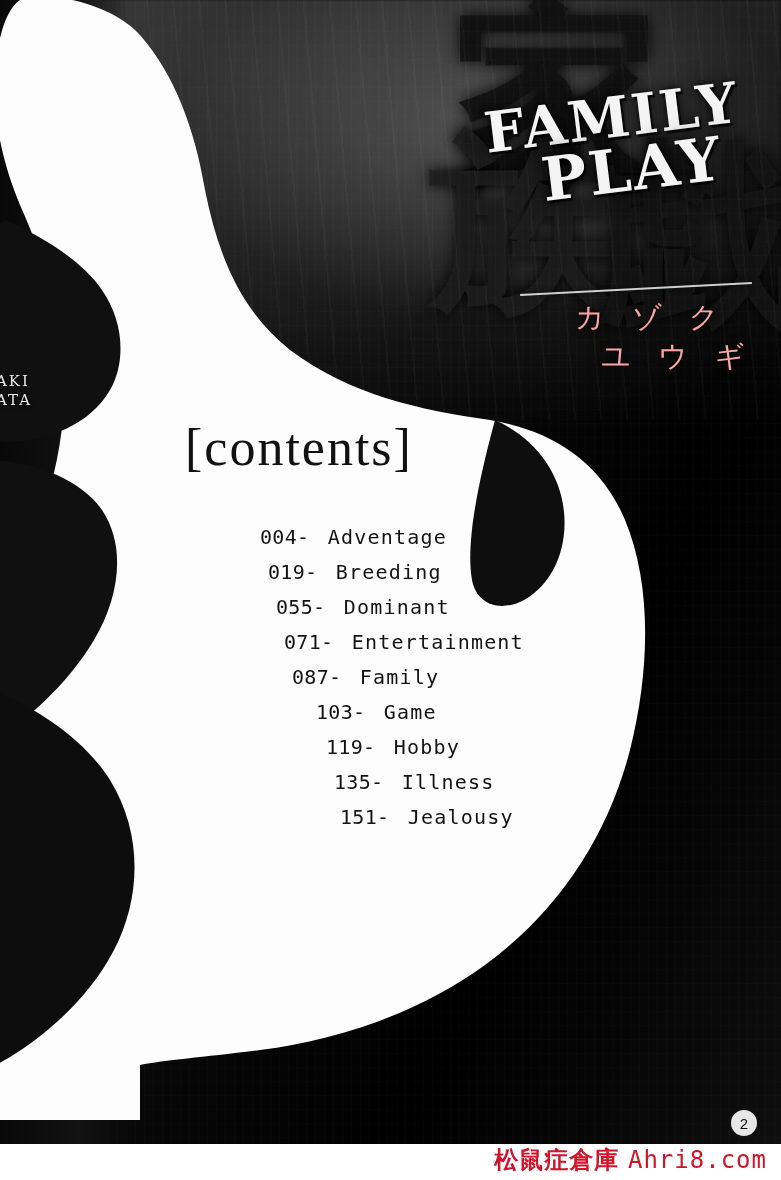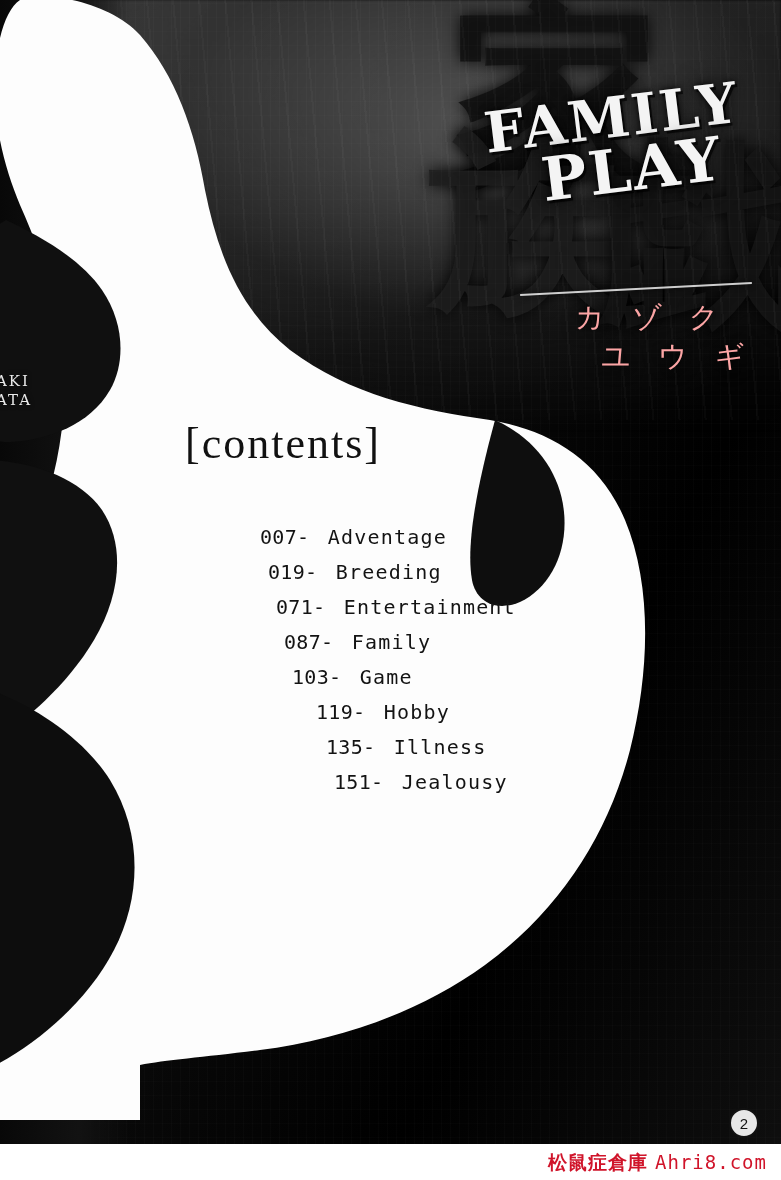--- a/index.html
+++ b/index.html
@@ -131,7 +131,7 @@
     position: absolute;
     left: 185px; top: 418px;
     font-family: "Liberation Serif", serif;
-    font-size: 44px;
+    font-size: 52px;
     color: #111;
     letter-spacing: 2px;
   }

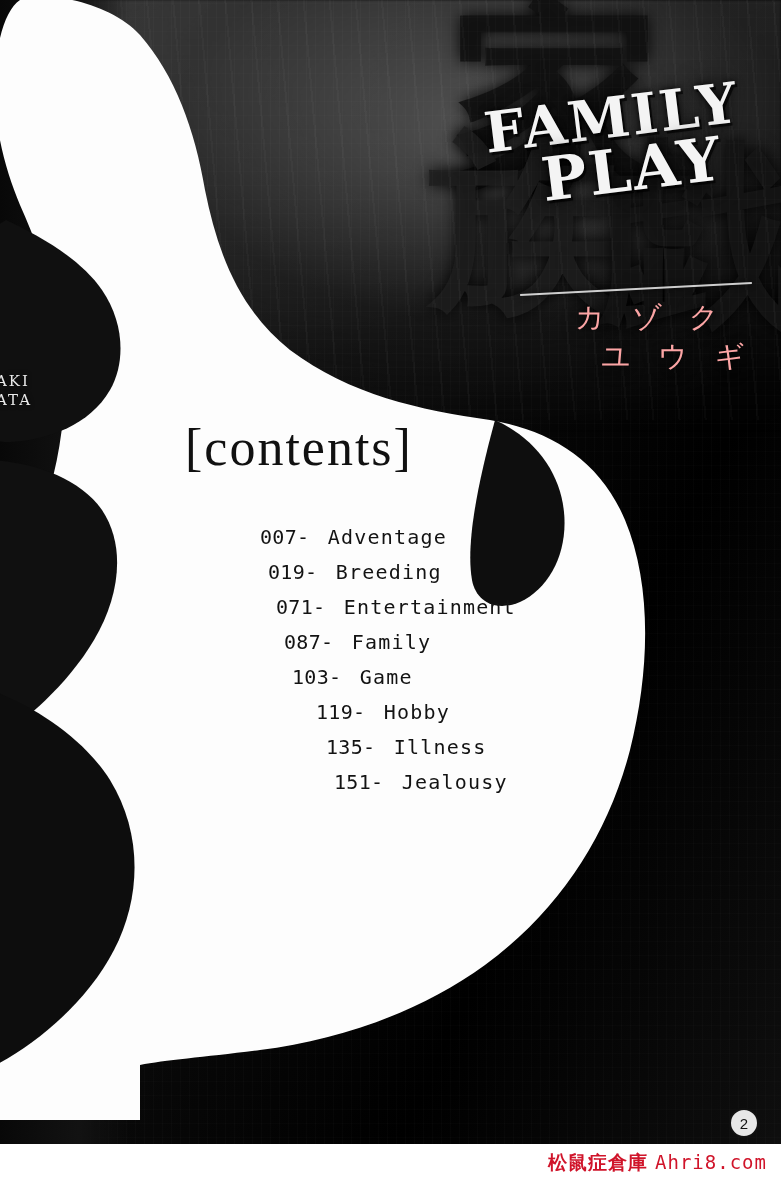--- a/index.html
+++ b/index.html
@@ -284,7 +284,7 @@
 
   <div class="toc">
     <div class="toc-item">
-      <span class="num">007-</span>
+      <span class="num">004-</span>
       <span class="ttl">Adventage</span>
     </div>
     <div class="toc-item">

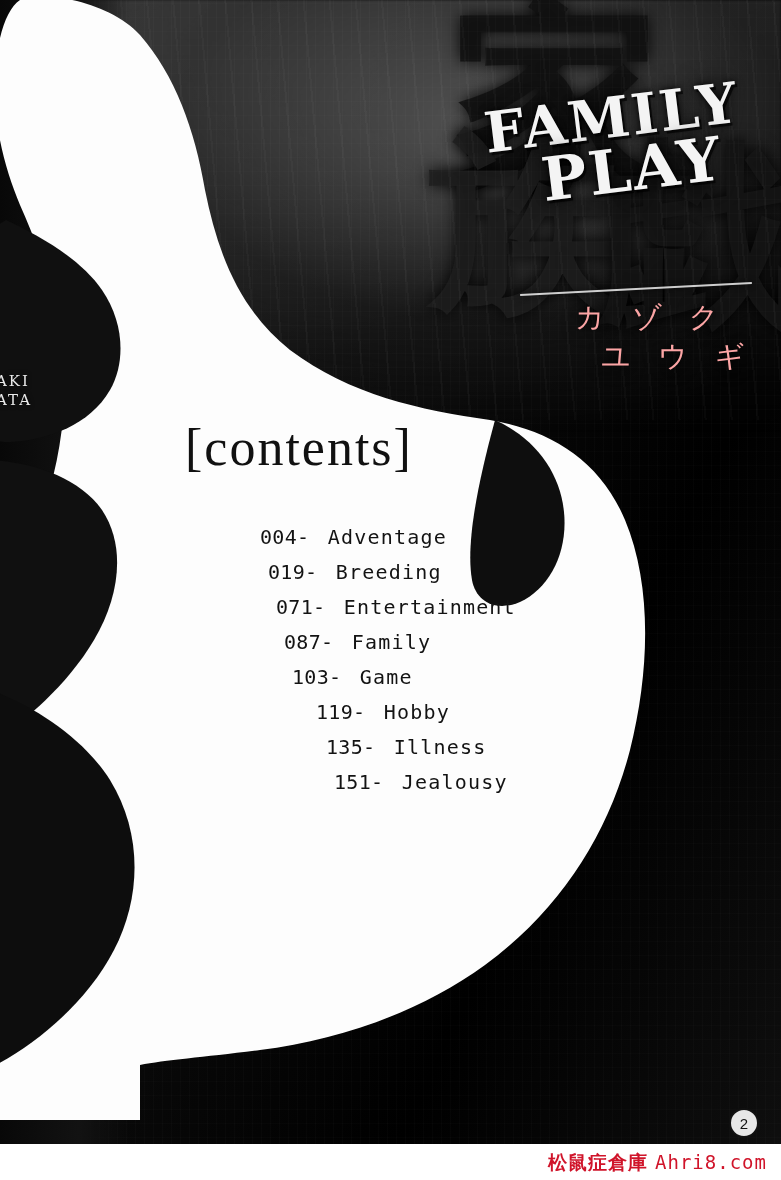--- a/index.html
+++ b/index.html
@@ -292,6 +292,10 @@
       <span class="ttl">Breeding</span>
     </div>
     <div class="toc-item">
+      <span class="num">055-</span>
+      <span class="ttl">Dominant</span>
+    </div>
+    <div class="toc-item">
       <span class="num">071-</span>
       <span class="ttl">Entertainment</span>
     </div>

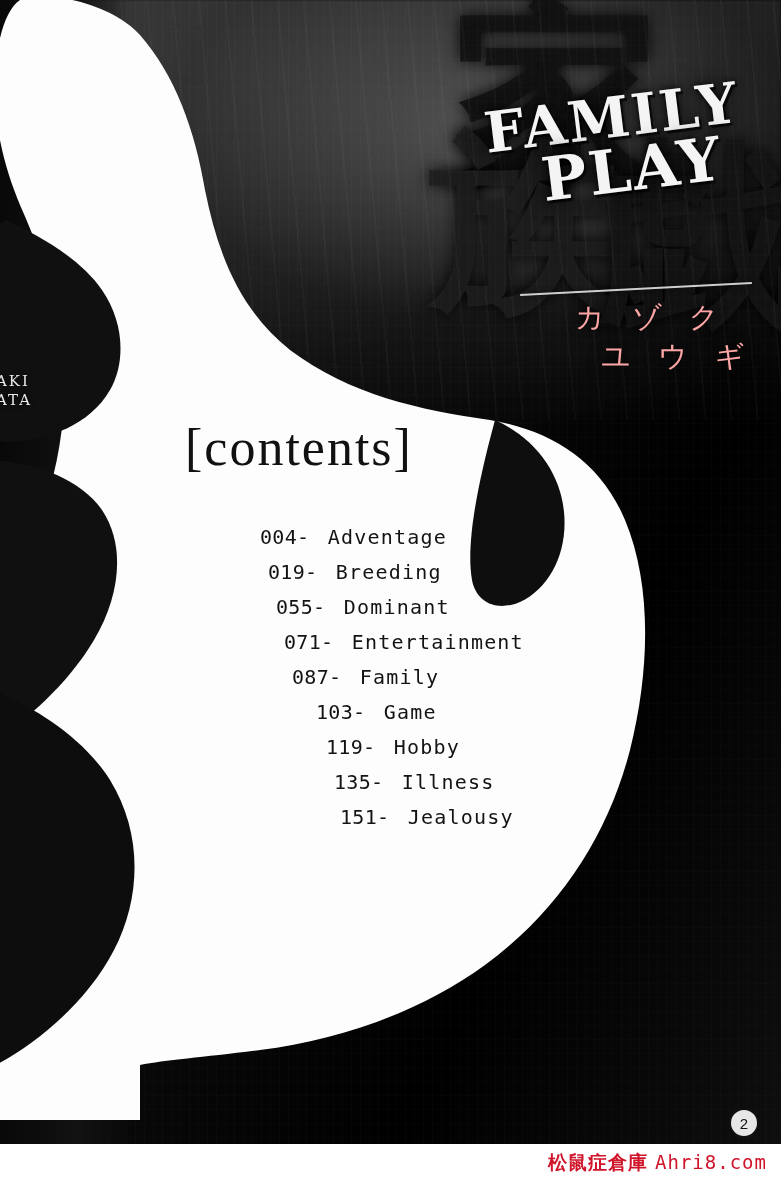--- a/index.html
+++ b/index.html
@@ -185,7 +185,7 @@
     right: 14px; bottom: 4px;
     color: #d0142a;
     font-family: "DejaVu Sans", sans-serif;
-    font-size: 19px;
+    font-size: 24px;
     letter-spacing: 1px;
     white-space: nowrap;
   }

